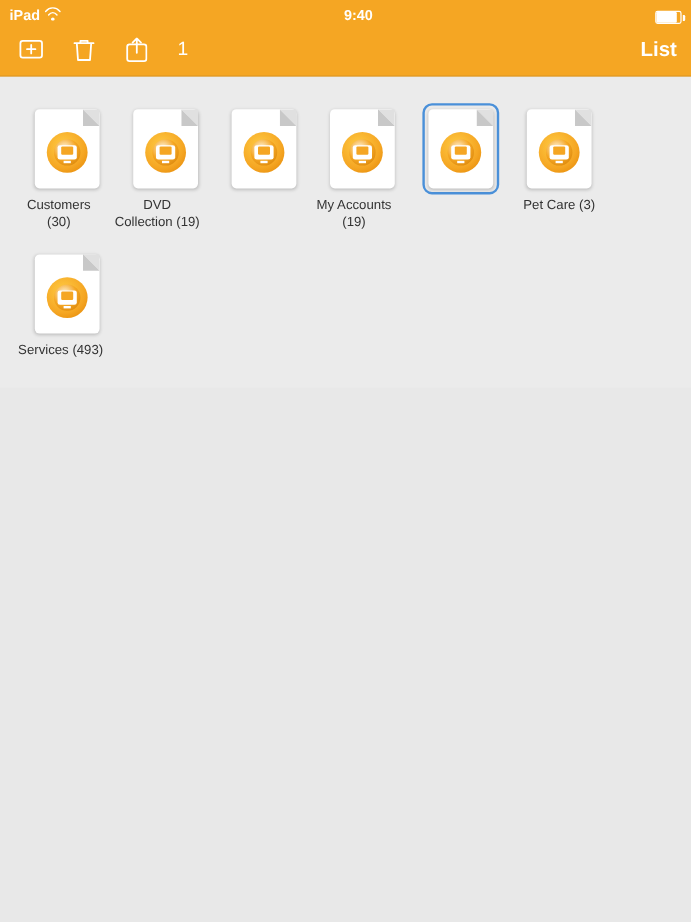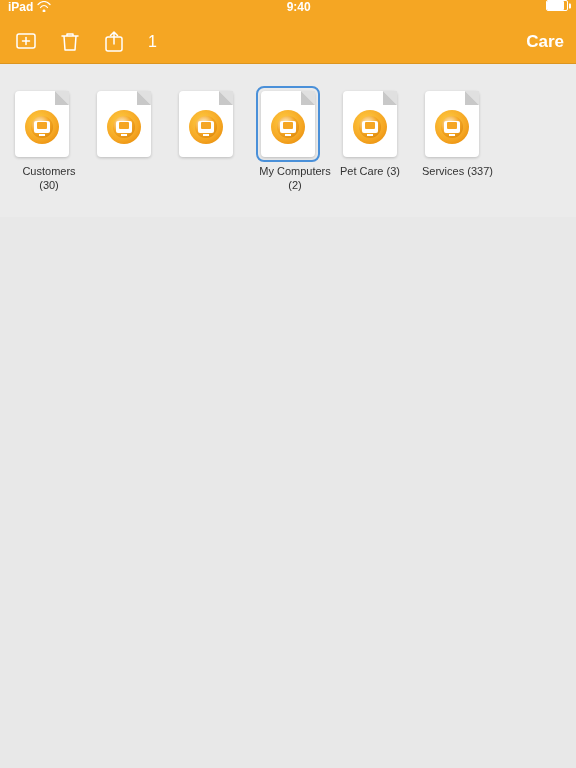--- a/index.html
+++ b/index.html
@@ -16,7 +16,7 @@
       background: #f5a623;
       height: 20px;
       display: flex;
-      align-items: flex-start;
+      align-items: flex-end;
       justify-content: space-between;
       padding: 0 8px;
       font-size: 12px;

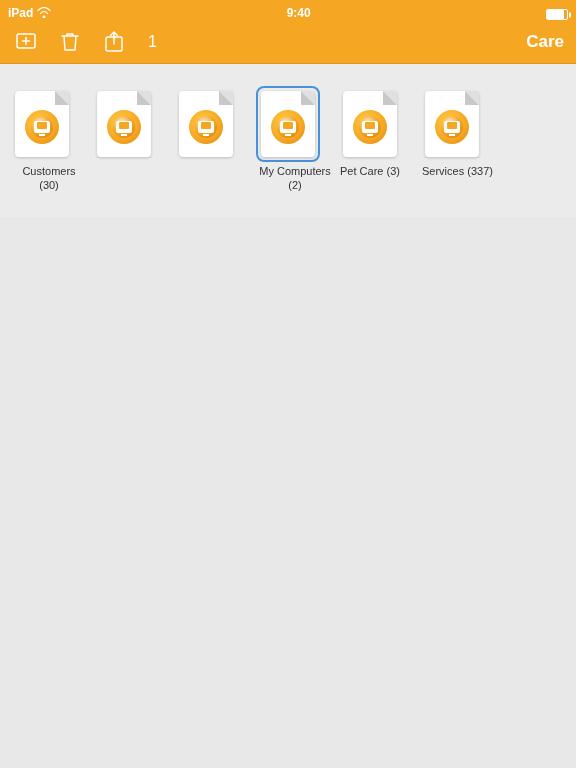--- a/index.html
+++ b/index.html
@@ -268,7 +268,7 @@
 
     <span class="toolbar-count">1</span>
   </div>
-  <button class="done-button">Care</button>
+  <button class="done-button">List</button>
 </div>
 
 <div class="file-grid" id="file-grid">

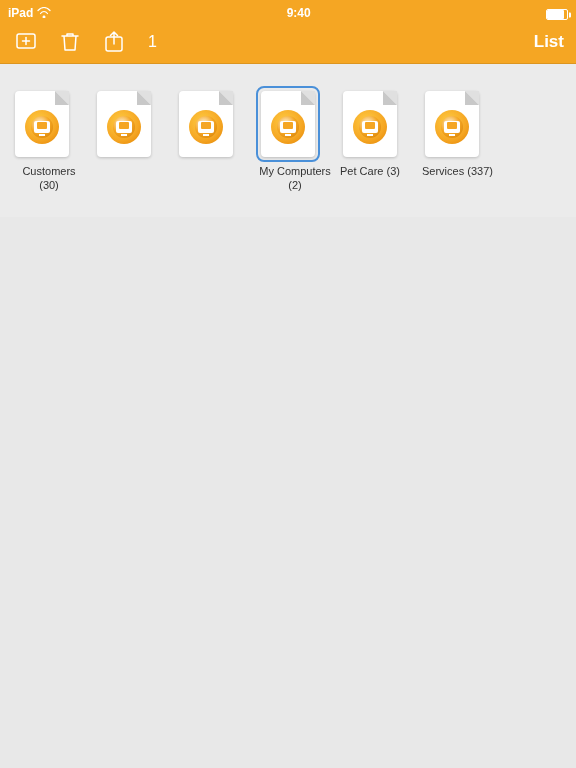--- a/index.html
+++ b/index.html
@@ -101,7 +101,7 @@
       width: 82px;
       display: flex;
       flex-direction: column;
-      align-items: flex-start;
+      align-items: flex-end;
       padding: 8px 4px;
       cursor: pointer;
     }

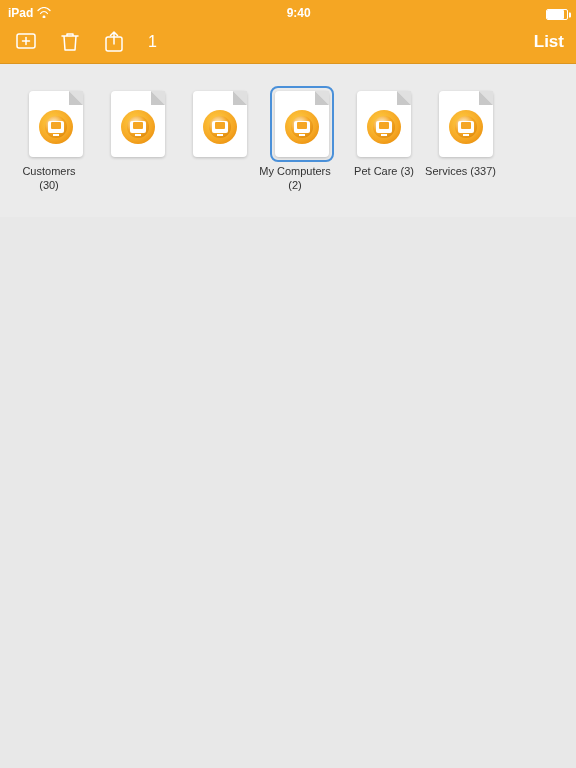--- a/index.html
+++ b/index.html
@@ -298,6 +298,7 @@
         </div>
       </div>
     </div>
+    <div class="file-label">DVD Collection (19)</div>
   </div>
     <div class="file-item">
     <div class="icon-wrapper">

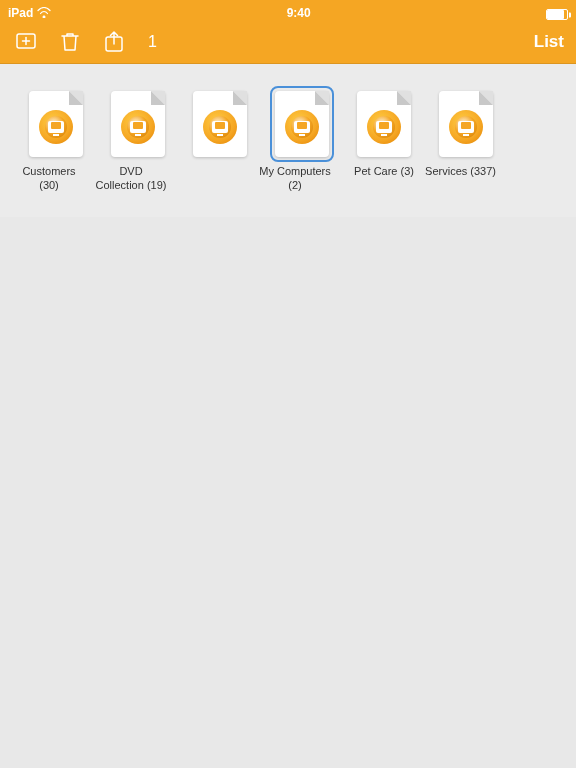--- a/index.html
+++ b/index.html
@@ -313,6 +313,20 @@
       </div>
     </div>
   </div>
+    <div class="file-item">
+    <div class="icon-wrapper">
+      <div class="doc-icon">
+        <div class="db-badge">
+          <div class="db-badge-inner">
+            <div class="tv-icon">
+              <div class="tv-screen"></div>
+            </div>
+          </div>
+        </div>
+      </div>
+    </div>
+    <div class="file-label">My Accounts (19)</div>
+  </div>
     <div class="file-item selected">
     <div class="icon-wrapper">
       <div class="doc-icon">

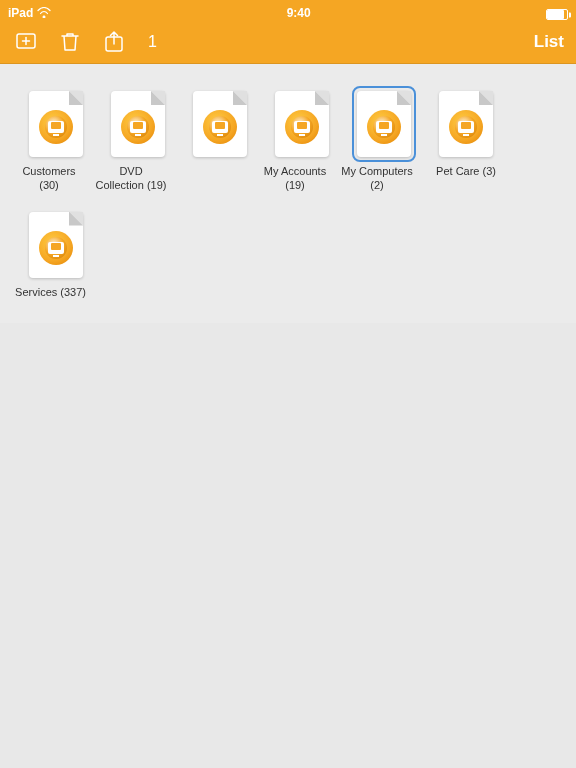--- a/index.html
+++ b/index.html
@@ -339,7 +339,6 @@
         </div>
       </div>
     </div>
-    <div class="file-label">My Computers (2)</div>
   </div>
     <div class="file-item">
     <div class="icon-wrapper">

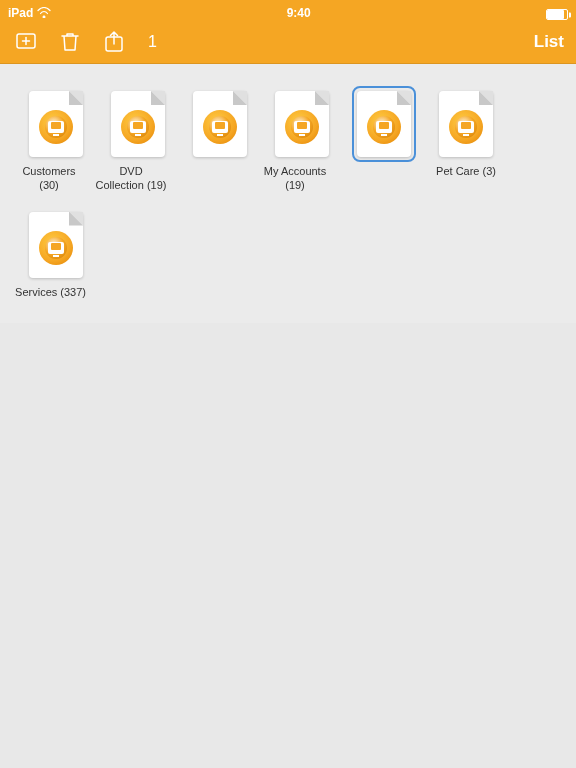--- a/index.html
+++ b/index.html
@@ -366,7 +366,7 @@
         </div>
       </div>
     </div>
-    <div class="file-label">Services (337)</div>
+    <div class="file-label">Services (493)</div>
   </div>
   </div>
 

